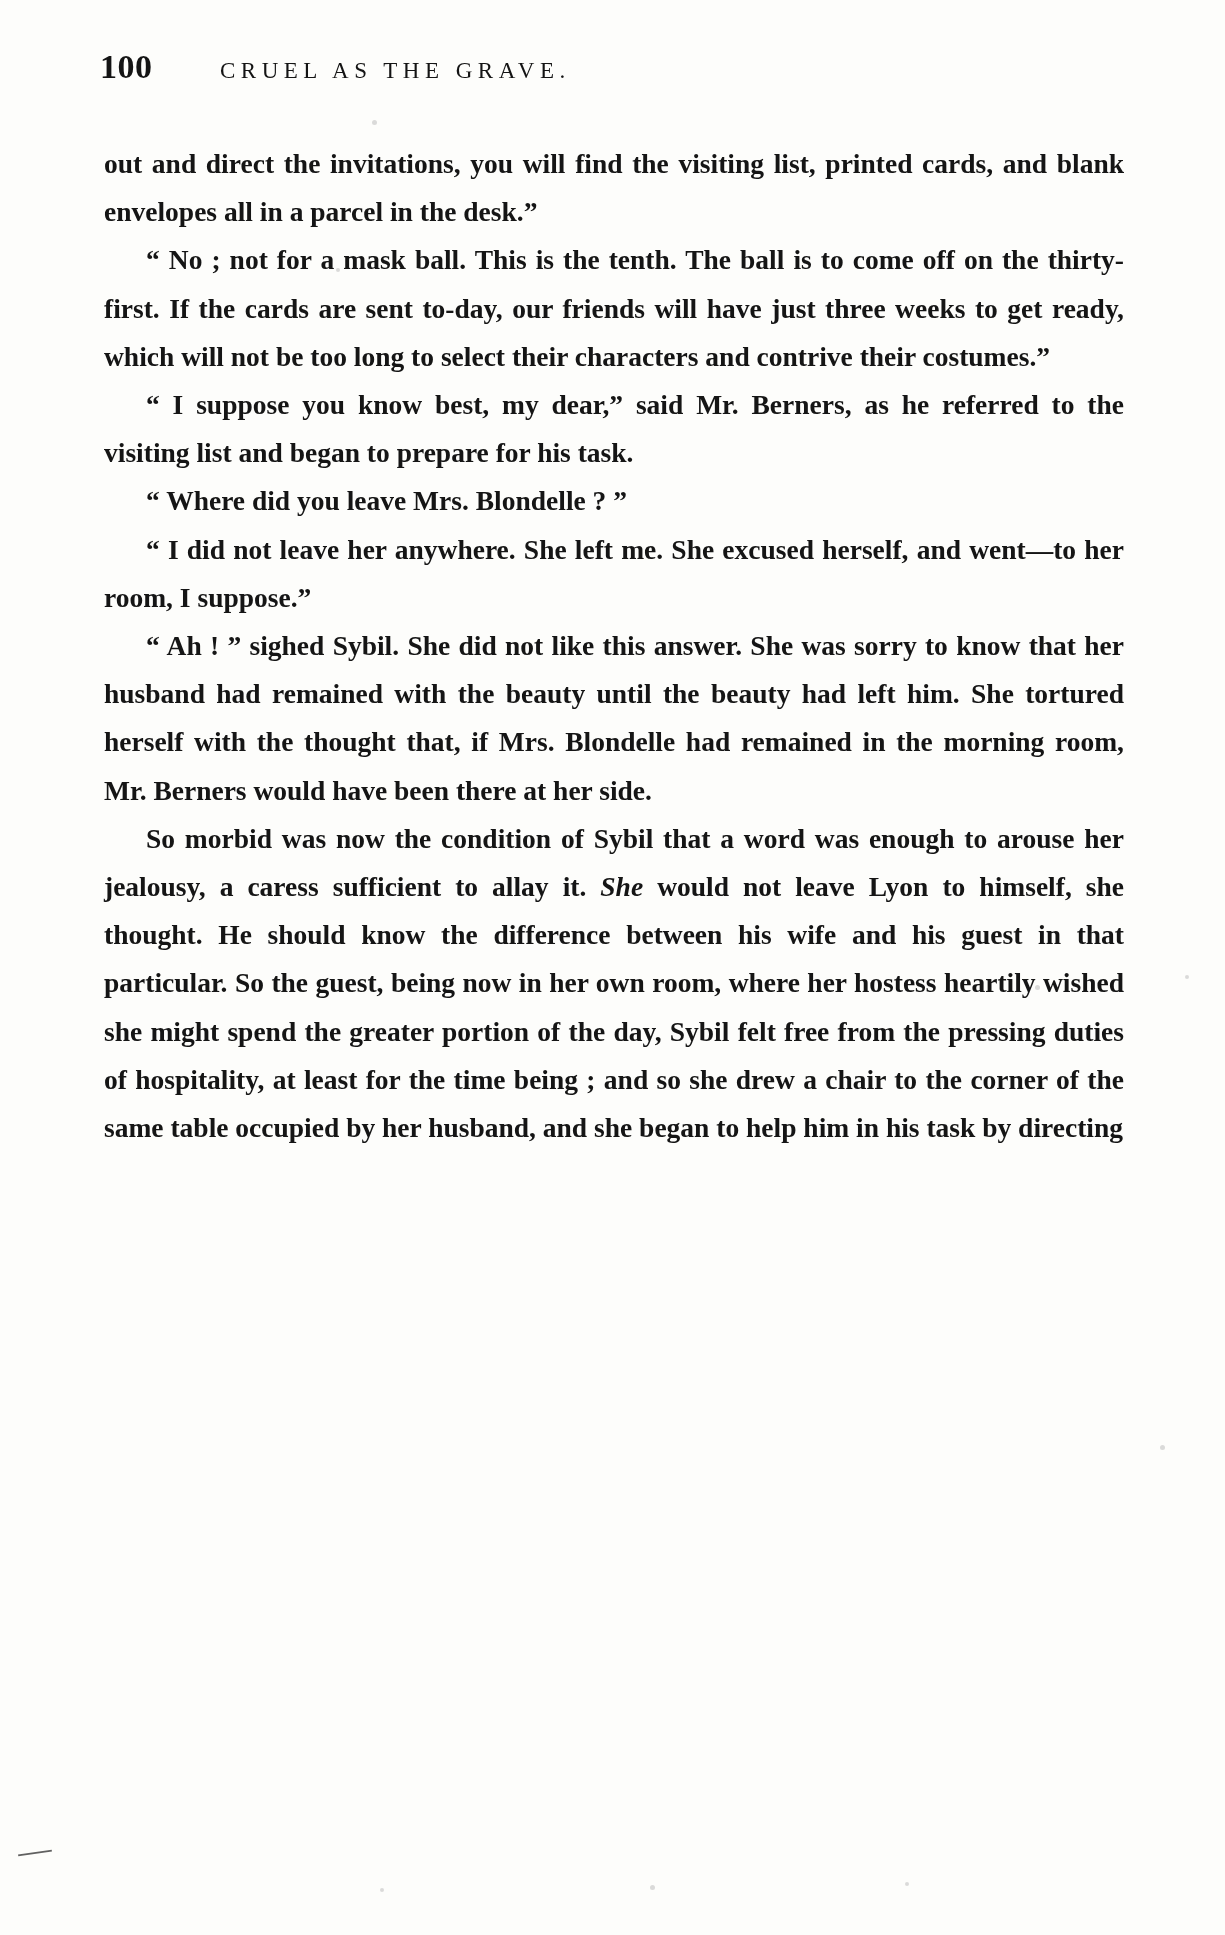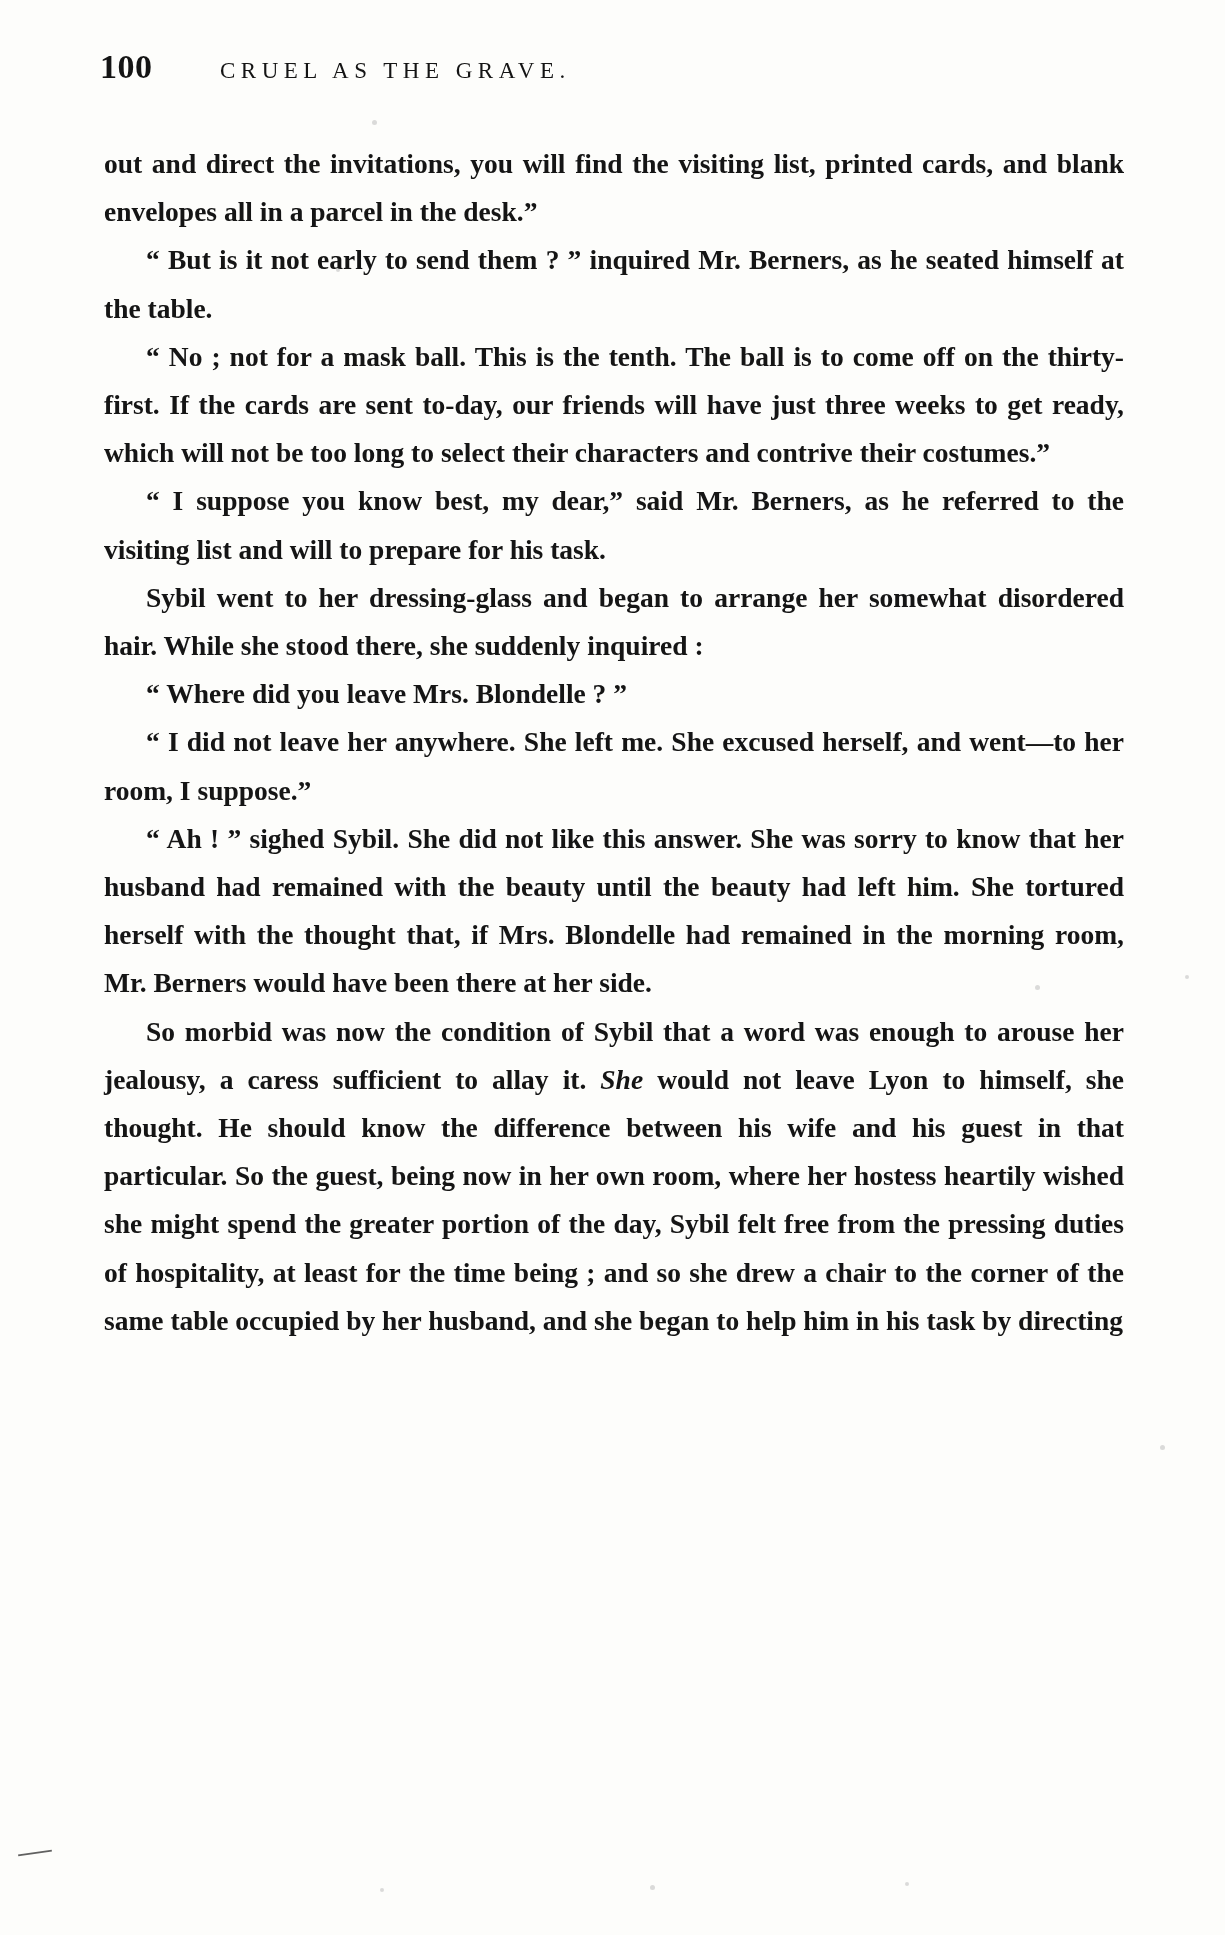--- a/index.html
+++ b/index.html
@@ -99,7 +99,6 @@
 
   <div class="body-text">
     <p class="noindent">out and direct the invitations, you will find the visiting list, printed cards, and blank envelopes all in a parcel in the desk.”</p>
-    <p class="hang">“ But is it not early to send them ? ” inquired Mr. Berners, as he seated himself at the table.</p>
     <p class="hang">“ No ; not for a mask ball. This is the tenth. The ball is to come off on the thirty-first. If the cards are sent to-day, our friends will have just three weeks to get ready, which will not be too long to select their characters and contrive their costumes.”</p>
     <p class="hang">“ I suppose you know best, my dear,” said Mr. Berners, as he referred to the visiting list and will to prepare for his task.</p>
     <p class="hang">Sybil went to her dressing-glass and began to arrange her somewhat disordered hair. While she stood there, she suddenly inquired :</p>

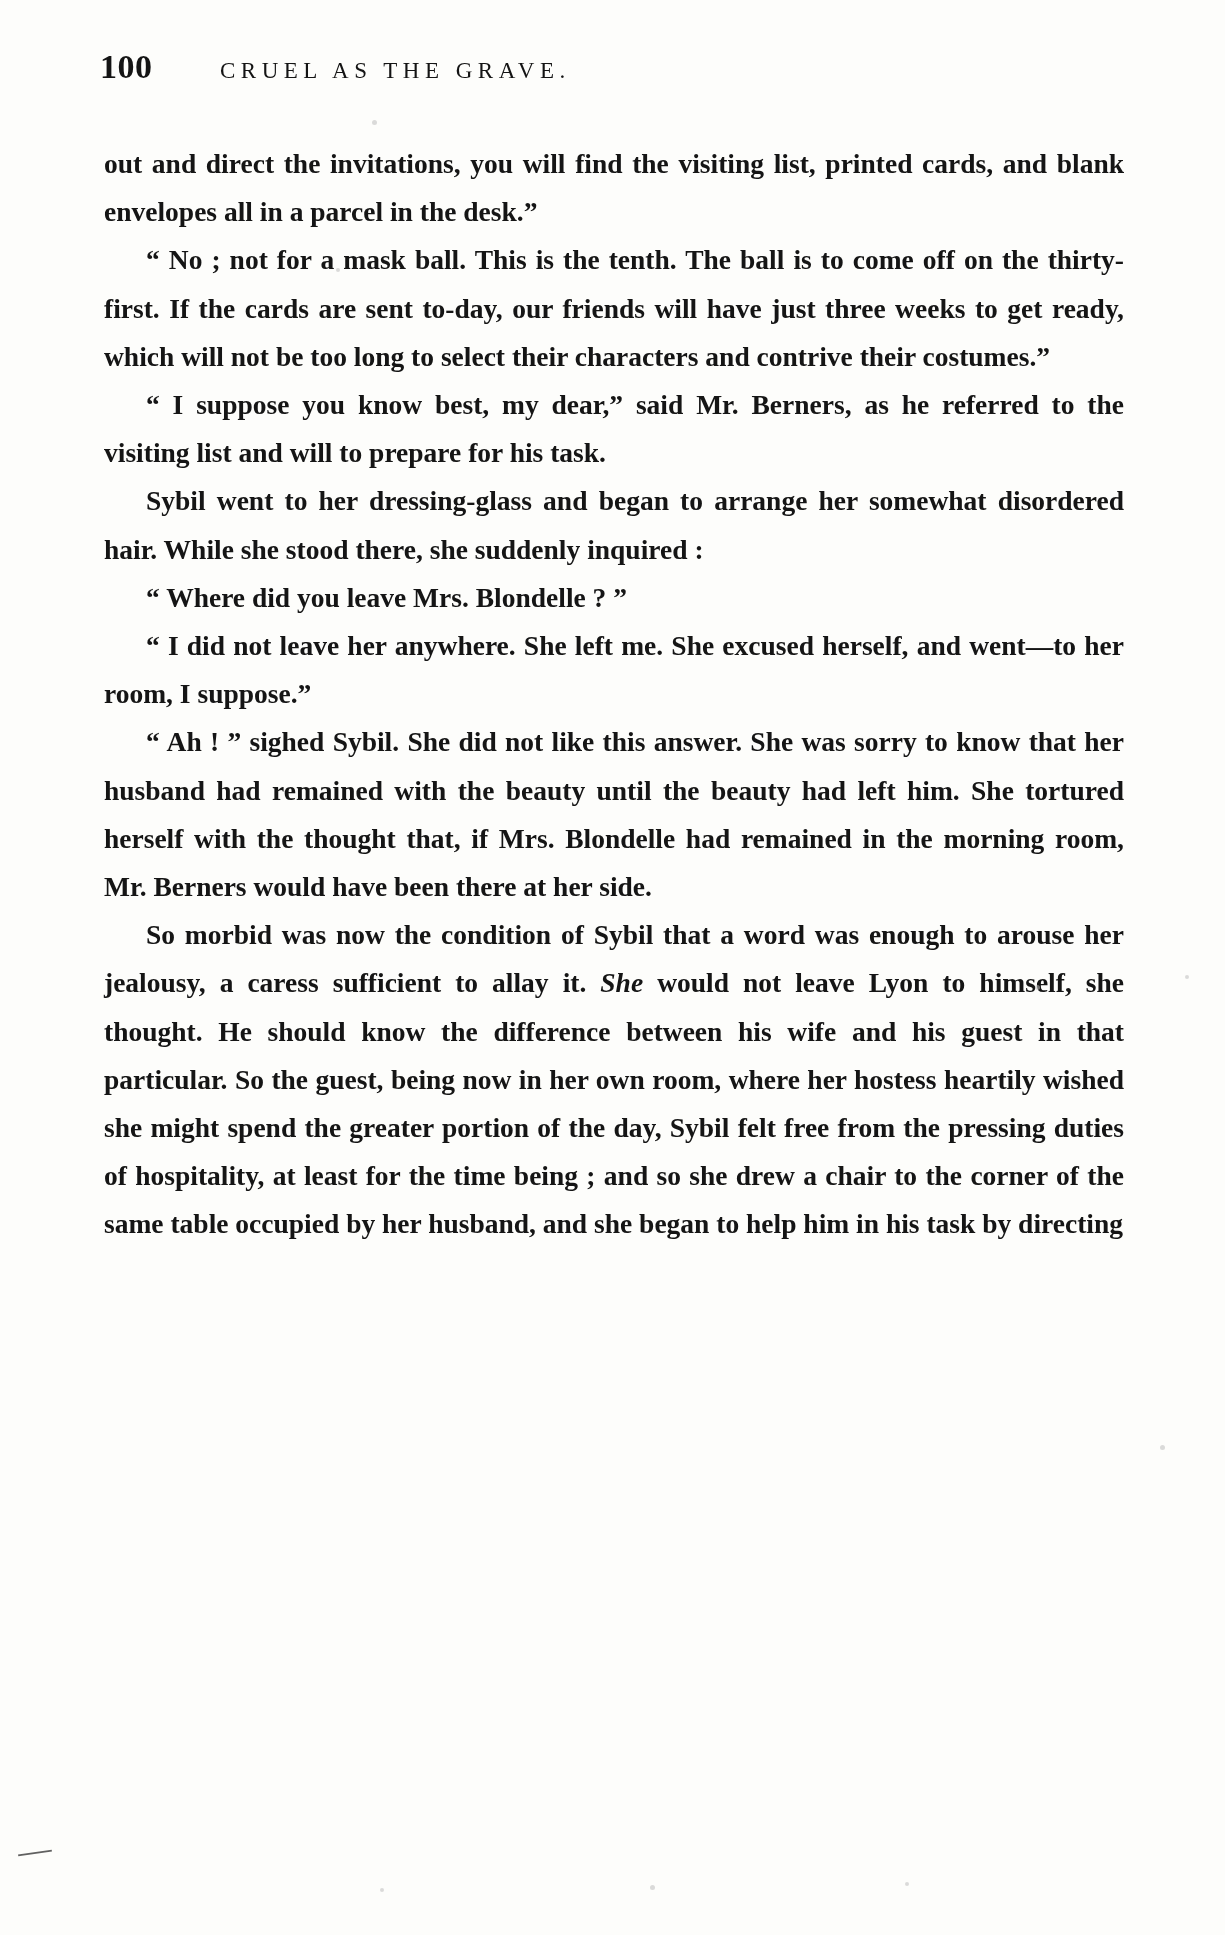--- a/index.html
+++ b/index.html
@@ -100,7 +100,7 @@
   <div class="body-text">
     <p class="noindent">out and direct the invitations, you will find the visiting list, printed cards, and blank envelopes all in a parcel in the desk.”</p>
     <p class="hang">“ No ; not for a mask ball. This is the tenth. The ball is to come off on the thirty-first. If the cards are sent to-day, our friends will have just three weeks to get ready, which will not be too long to select their characters and contrive their costumes.”</p>
-    <p class="hang">“ I suppose you know best, my dear,” said Mr. Berners, as he referred to the visiting list and will to prepare for his task.</p>
+    <p class="hang">“ I suppose you know best, my dear,” said Mr. Berners, as he referred to the visiting list and began to prepare for his task.</p>
     <p class="hang">Sybil went to her dressing-glass and began to arrange her somewhat disordered hair. While she stood there, she suddenly inquired :</p>
     <p class="hang">“ Where did you leave Mrs. Blondelle ? ”</p>
     <p class="hang">“ I did not leave her anywhere. She left me. She excused herself, and went—to her room, I suppose.”</p>

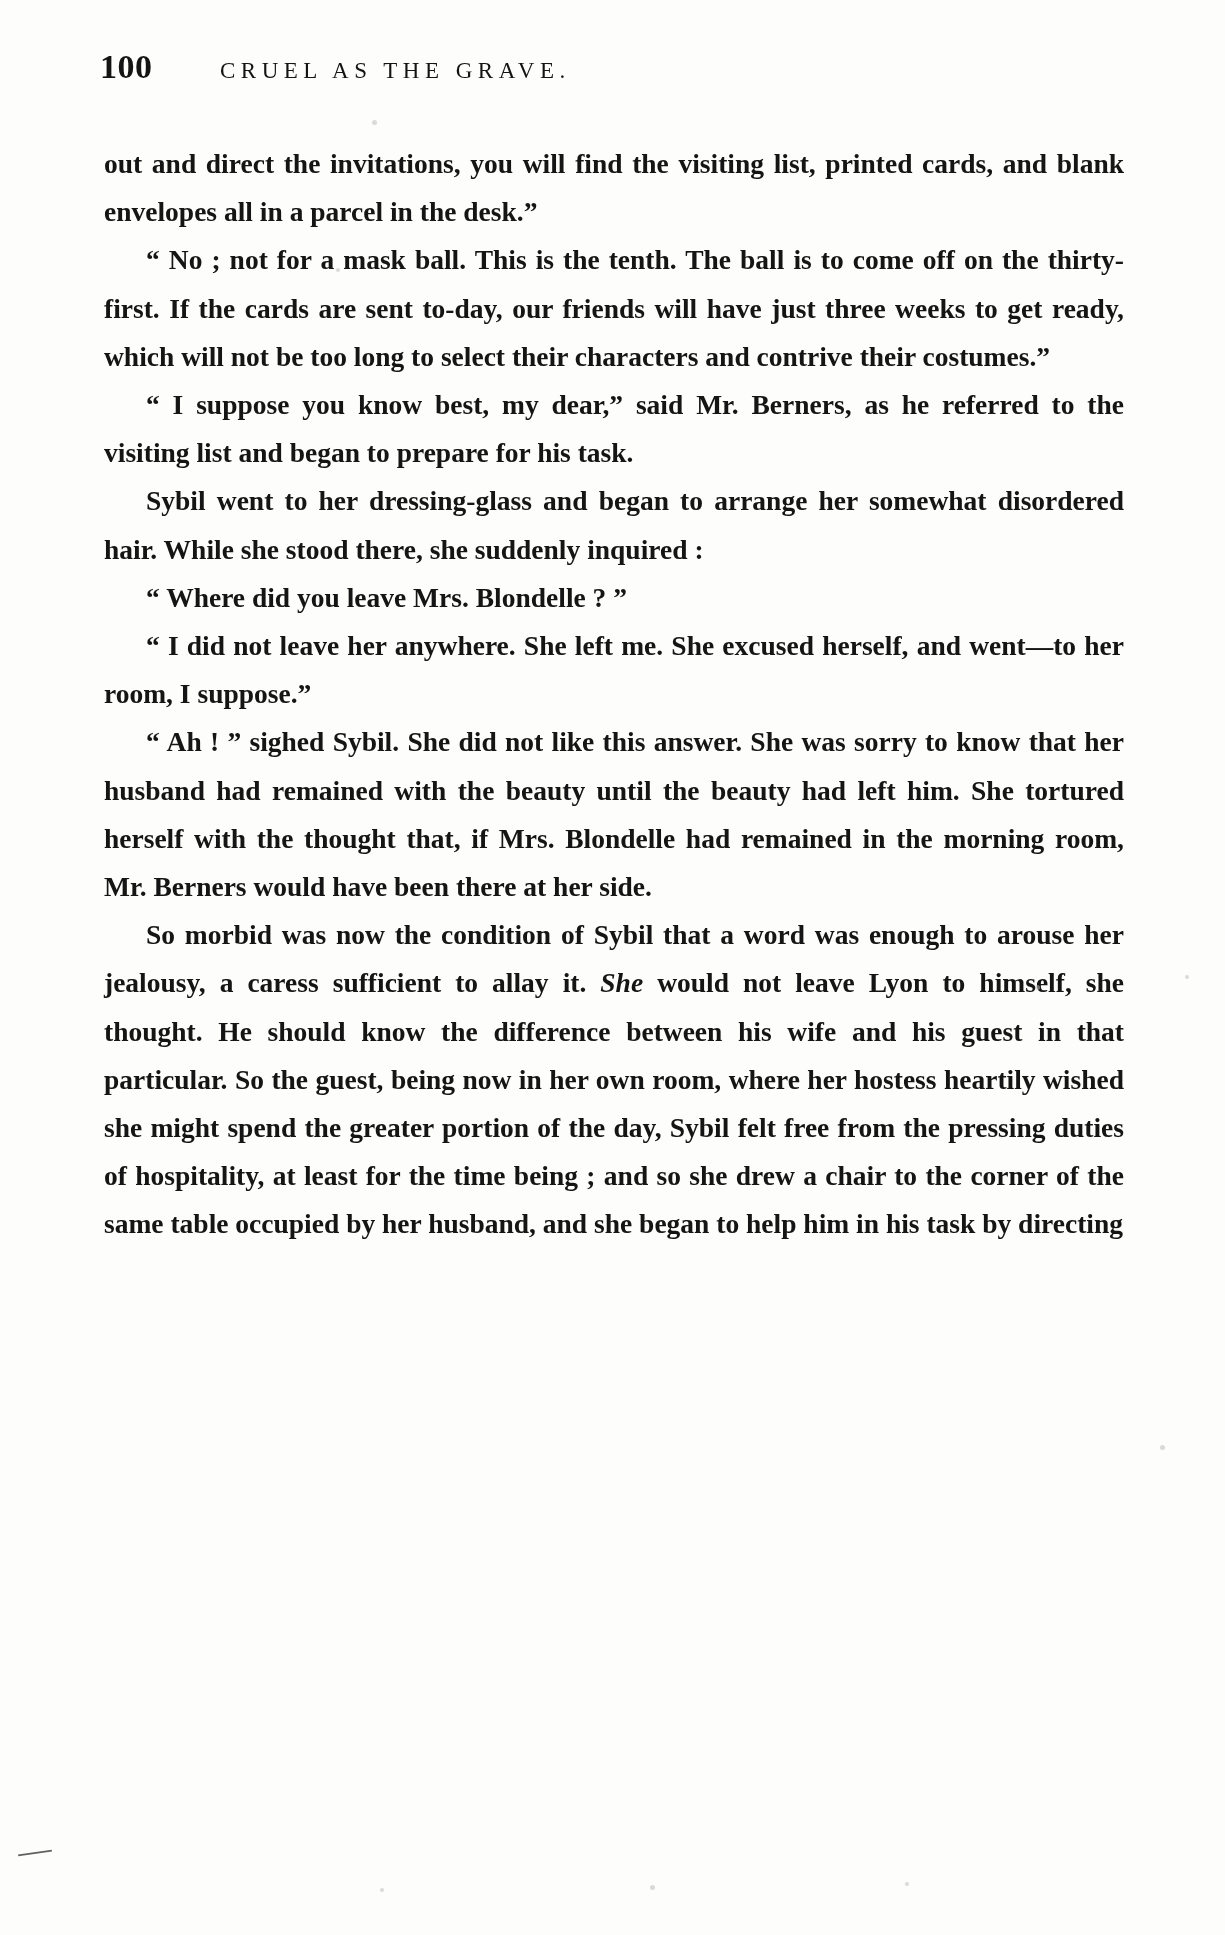--- a/index.html
+++ b/index.html
@@ -101,7 +101,6 @@
     <p class="noindent">out and direct the invitations, you will find the visiting list, printed cards, and blank envelopes all in a parcel in the desk.”</p>
     <p class="hang">“ No ; not for a mask ball. This is the tenth. The ball is to come off on the thirty-first. If the cards are sent to-day, our friends will have just three weeks to get ready, which will not be too long to select their characters and contrive their costumes.”</p>
     <p class="hang">“ I suppose you know best, my dear,” said Mr. Berners, as he referred to the visiting list and began to prepare for his task.</p>
-    <p class="hang">Sybil went to her dressing-glass and began to arrange her somewhat disordered hair. While she stood there, she suddenly inquired :</p>
     <p class="hang">“ Where did you leave Mrs. Blondelle ? ”</p>
     <p class="hang">“ I did not leave her anywhere. She left me. She excused herself, and went—to her room, I suppose.”</p>
     <p class="hang">“ Ah ! ” sighed Sybil. She did not like this answer. She was sorry to know that her husband had remained with the beauty until the beauty had left him. She tortured herself with the thought that, if Mrs. Blondelle had remained in the morning room, Mr. Berners would have been there at her side.</p>

